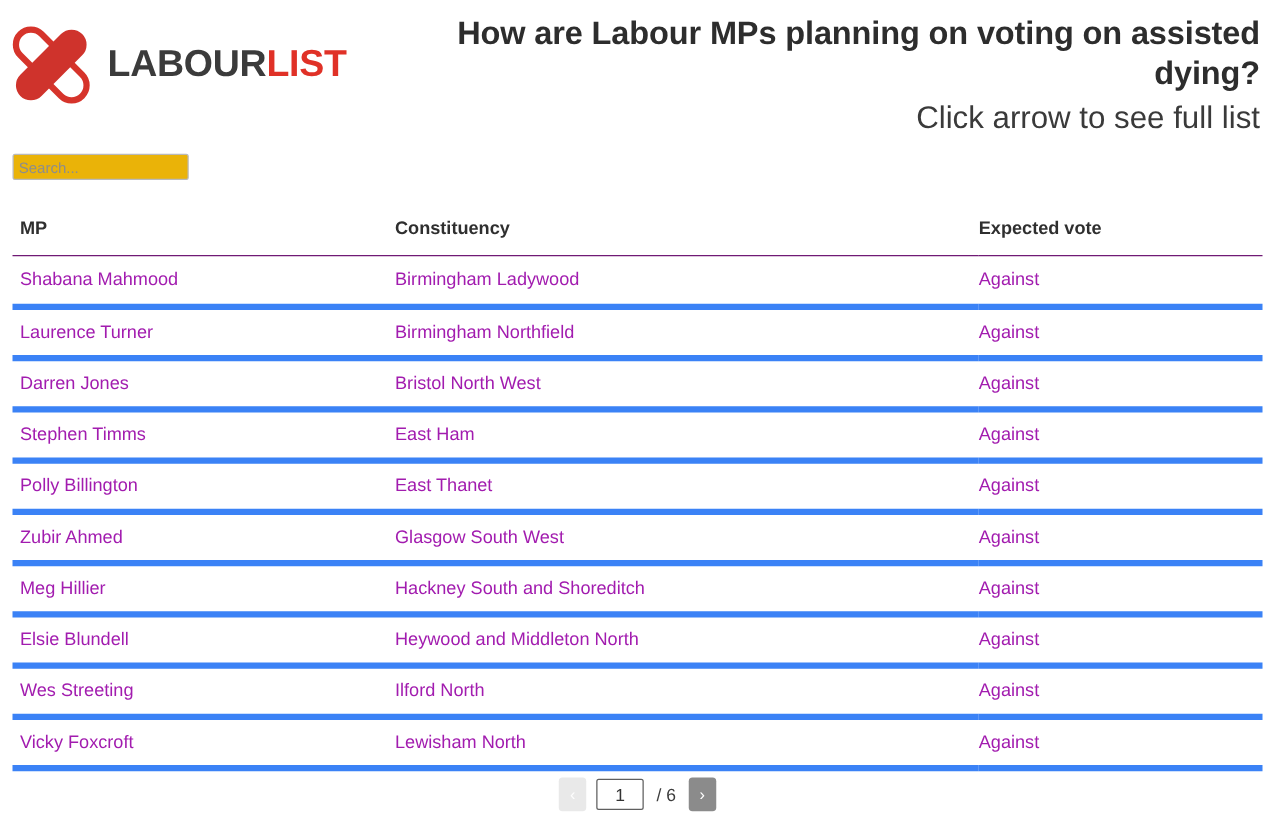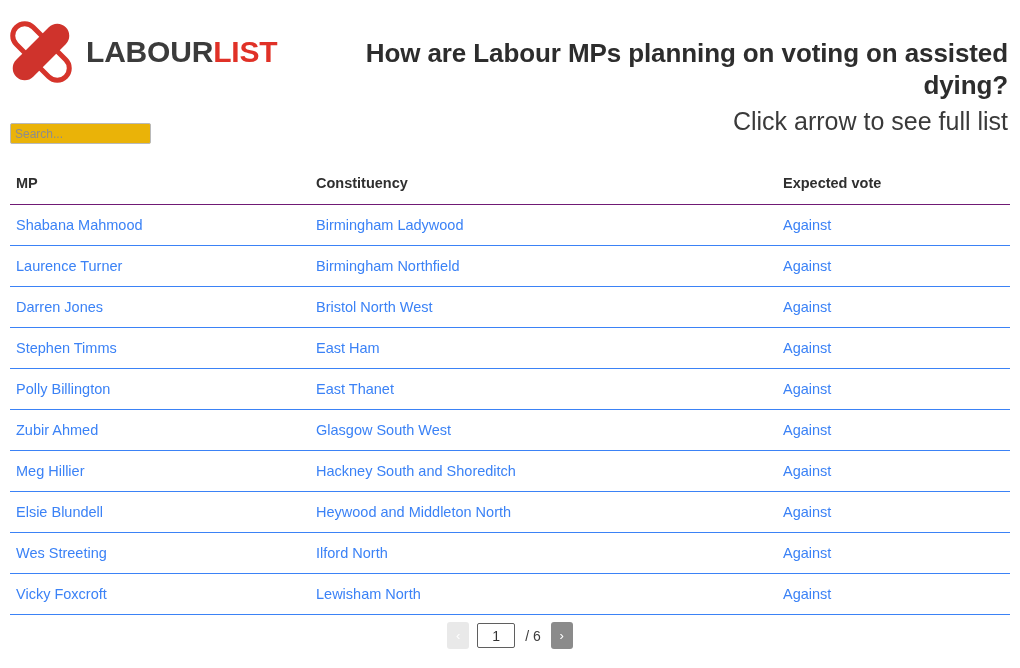--- a/index.html
+++ b/index.html
@@ -51,7 +51,6 @@
     top: 10px;
     width: 710px;
     text-align: right;
-    margin-top: 27px;
   }
   .page-title {
     font-size: 26px;

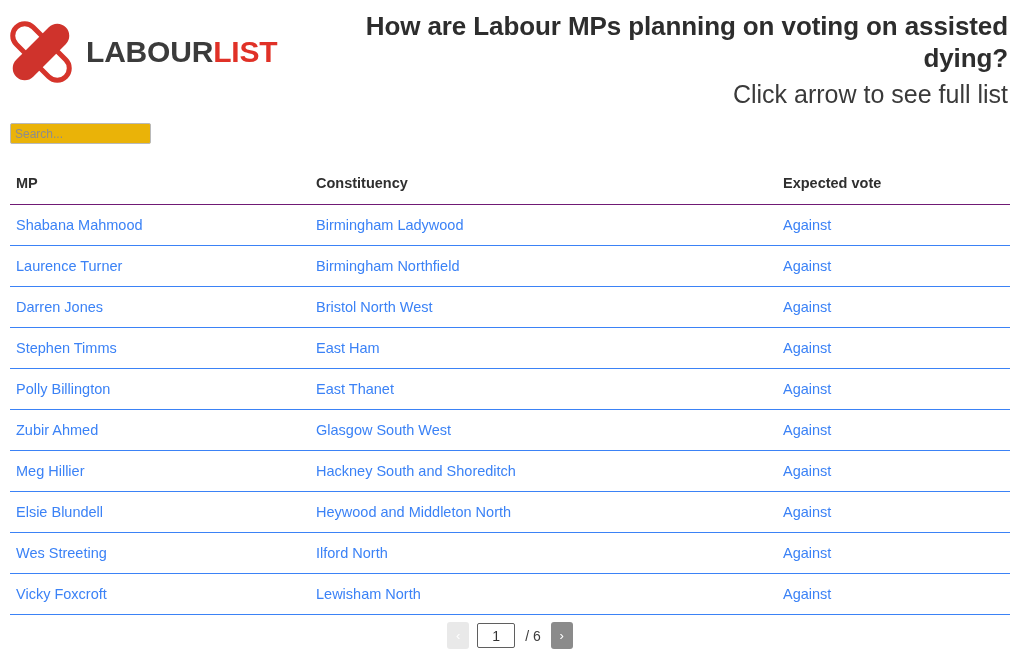--- a/index.html
+++ b/index.html
@@ -117,9 +117,9 @@
   table.mp-table td {
     font-size: 14.5px;
     font-weight: normal;
-    color: #3b82f6;
+    color: #a21caf;
     height: 41px;
-    border-bottom: 1px solid #3b82f6;
+    border-bottom: 5px solid #3b82f6;
   }
   .col-mp   { width: 306px; padding-left: 6px !important; }
   .col-cons { width: 467px; }

